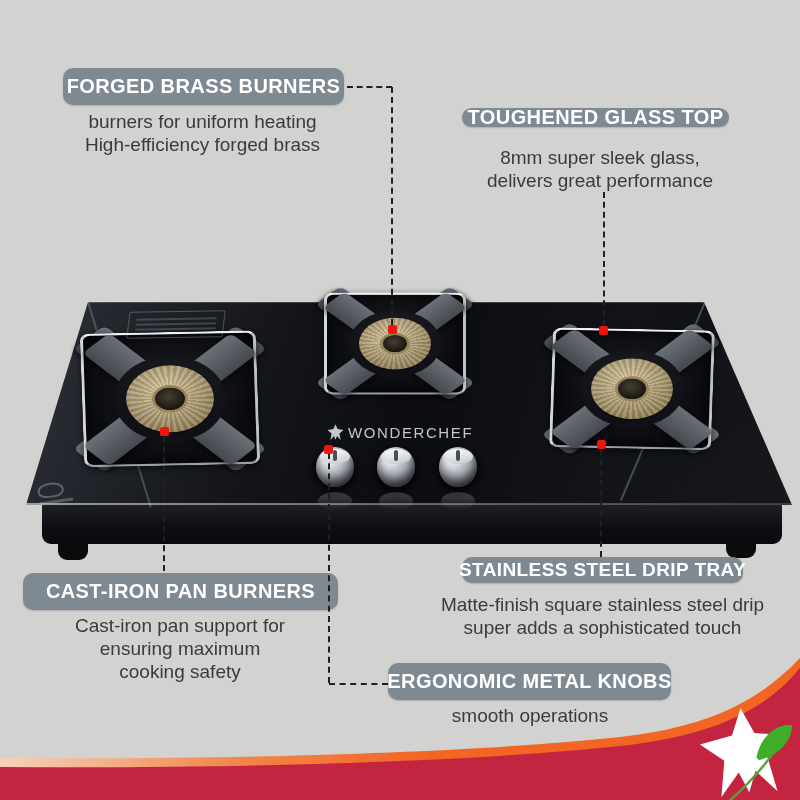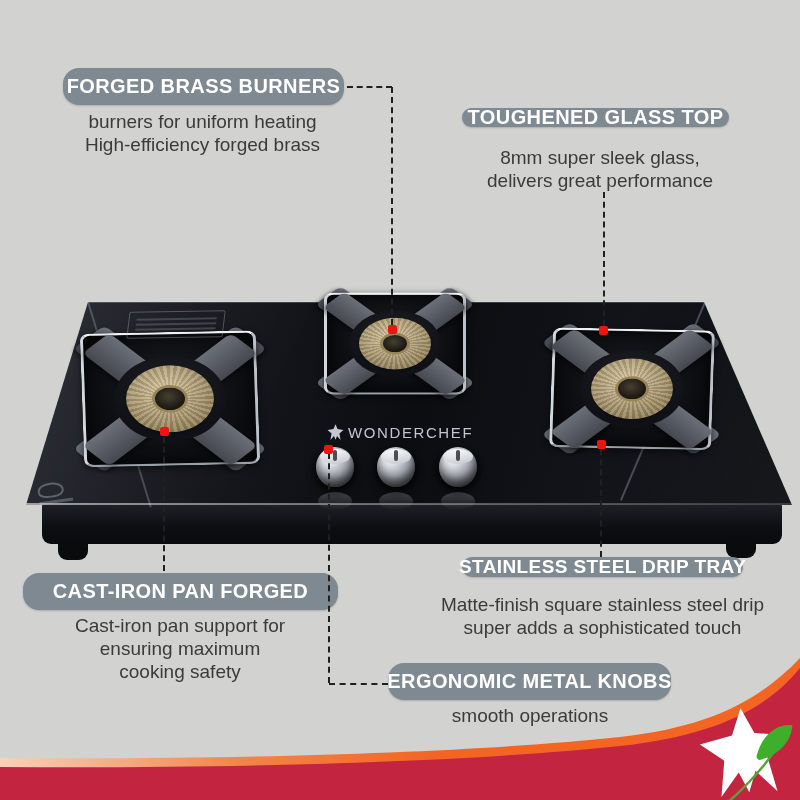--- a/index.html
+++ b/index.html
@@ -7,7 +7,7 @@
           background:#d2d2d1;font-family:"Liberation Sans",sans-serif;}
 
   
-  .pill{position:absolute;background:#7e8992;color:#fff;border-radius:16px;
+  .pill{position:absolute;background:#7e8992;color:#fff;border-radius:10px;
         display:flex;align-items:center;justify-content:center;
         font-weight:bold;letter-spacing:.4px;white-space:nowrap;z-index:4;
         box-shadow:0 1px 2px rgba(0,0,0,.18);}

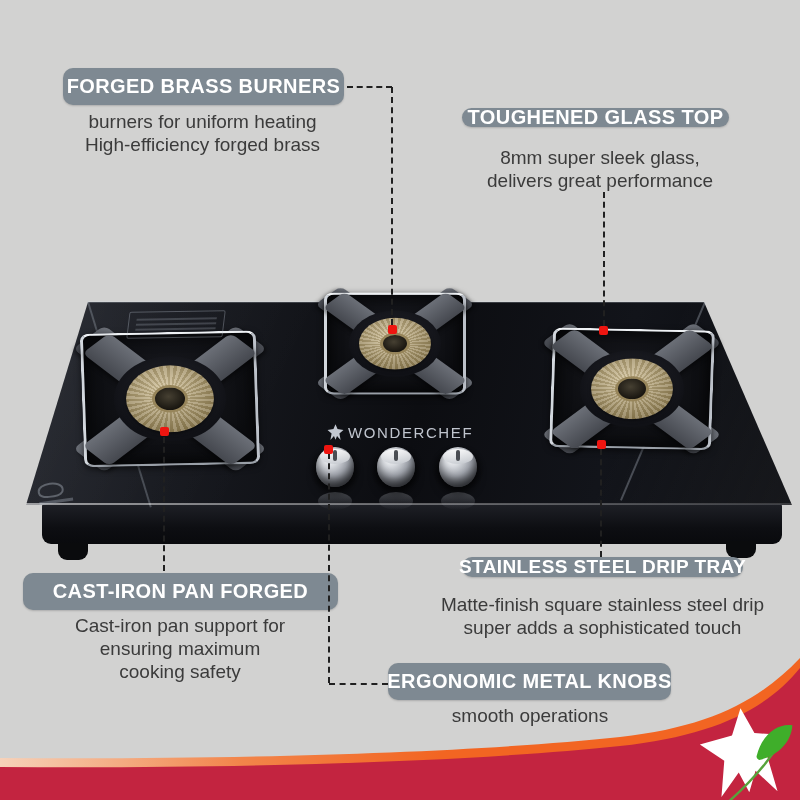--- a/index.html
+++ b/index.html
@@ -201,7 +201,7 @@
   <div class="dash-v" style="left:163px;top:437px;height:134px;"></div>
   <div class="dot" style="left:160px;top:427px;"></div>
 
-  <div class="pill" style="left:462px;top:557px;width:281px;height:20px;font-size:19px;">
+  <div class="pill" style="left:462px;top:557px;width:281px;height:26px;font-size:19px;">
     <span>STAINLESS STEEL DRIP TRAY</span>
   </div>
   <div class="desc" style="left:420px;top:593px;width:365px;">

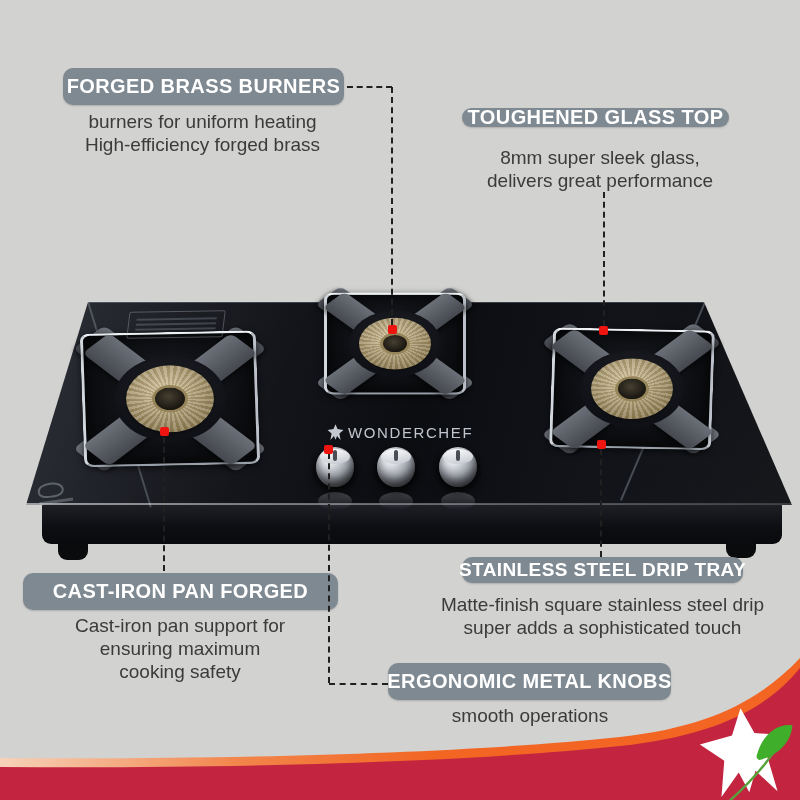--- a/index.html
+++ b/index.html
@@ -191,7 +191,7 @@
   <div class="dot" style="left:599px;top:326px;"></div>
 
   <div class="pill" style="left:23px;top:573px;width:315px;height:37px;font-size:20px;">
-    <span>CAST-IRON PAN FORGED</span>
+    <span>CAST-IRON PAN BURNERS</span>
   </div>
   <div class="desc" style="left:15px;top:614px;width:330px;">
     <div>Cast-iron pan support for</div>

